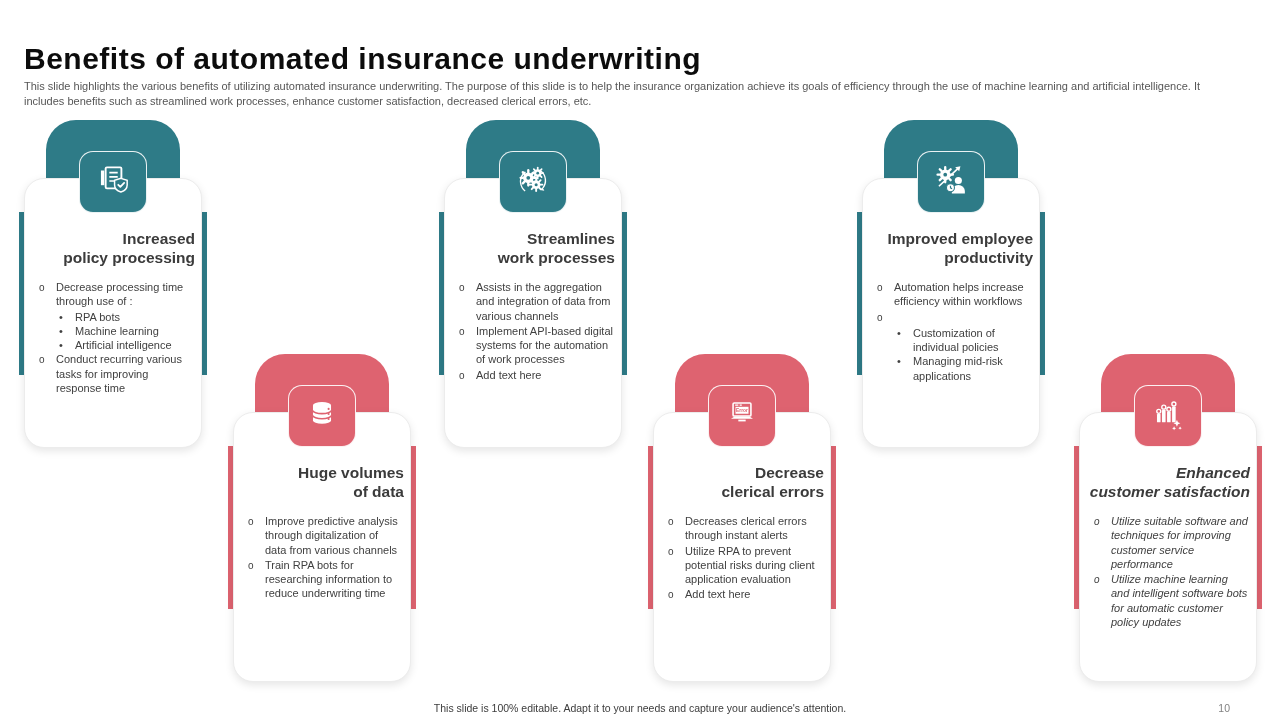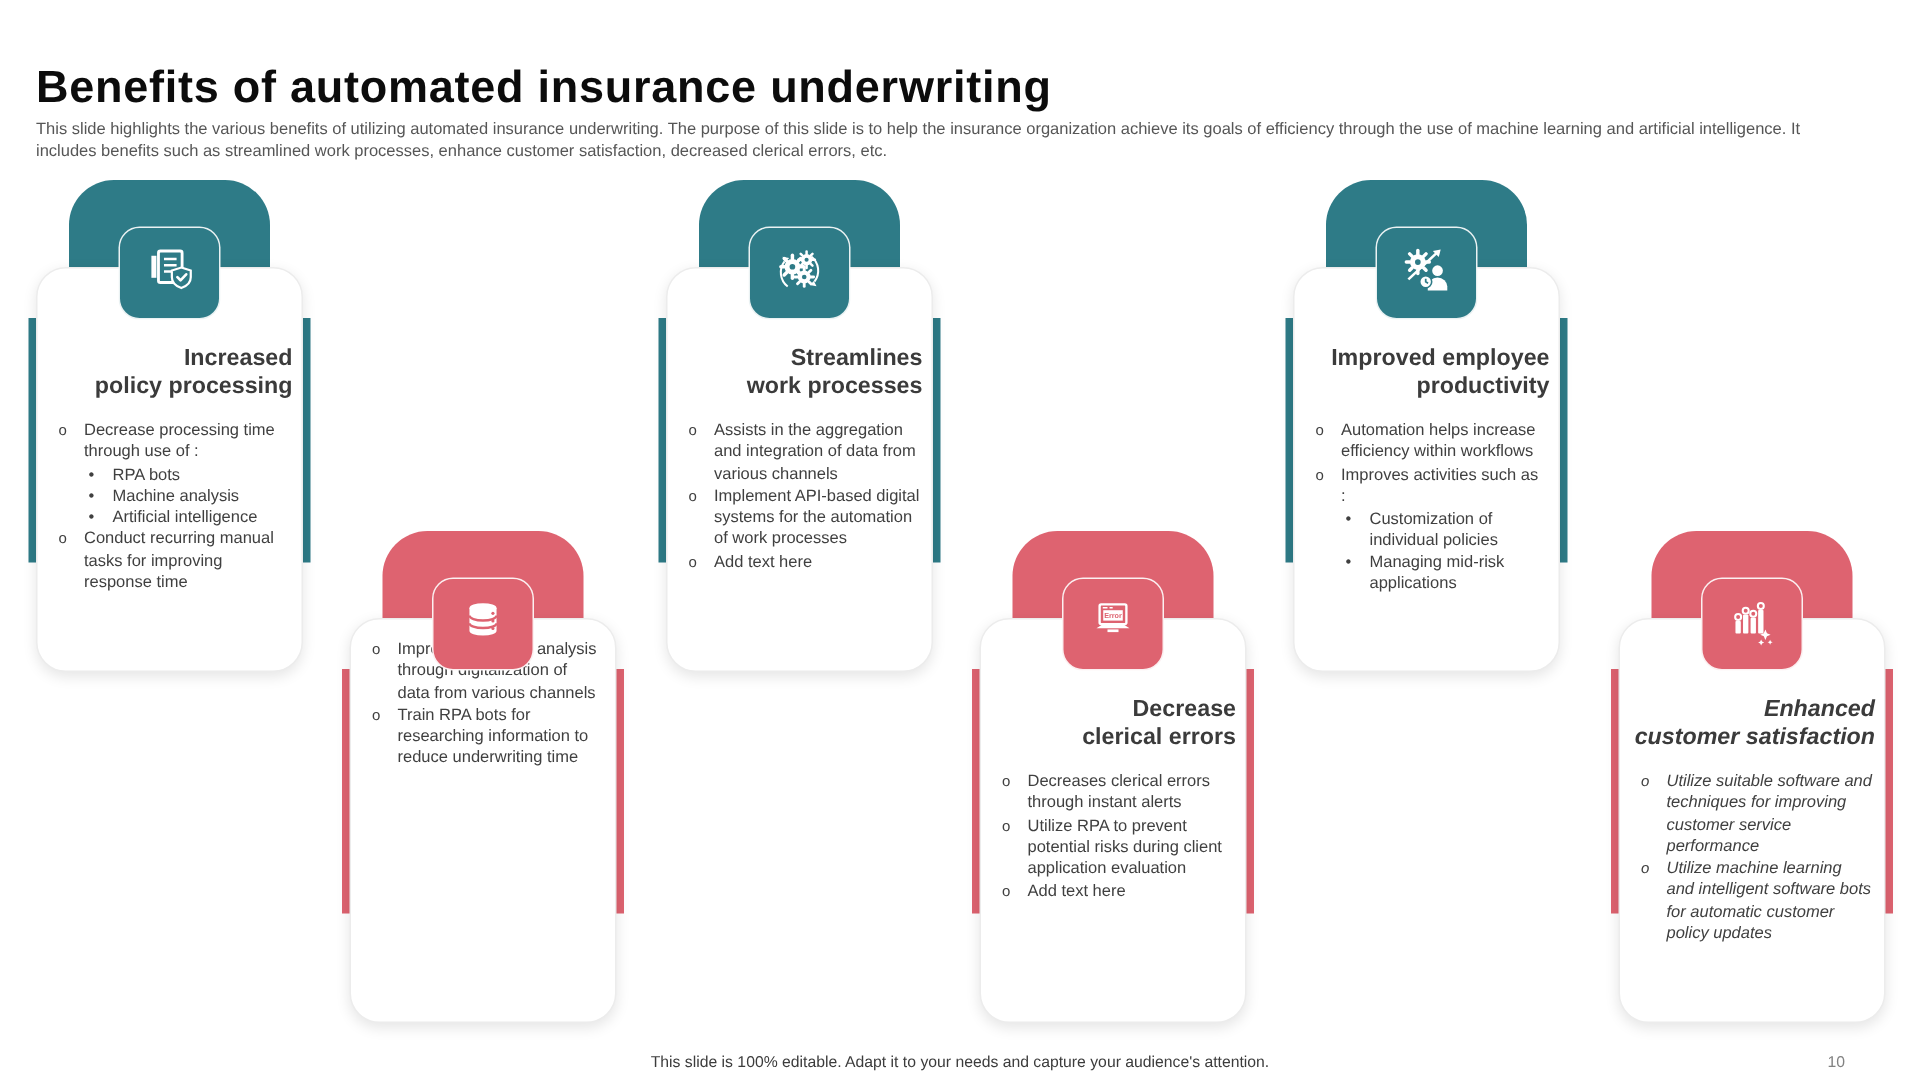--- a/index.html
+++ b/index.html
@@ -185,7 +185,6 @@
             </div>
             <div class="bullet">
               <span class="m">o</span>
-              <span class="t">Improves activities such as :</span>
             </div>
             <div class="sub-bullet">
               <span class="m">•</span>

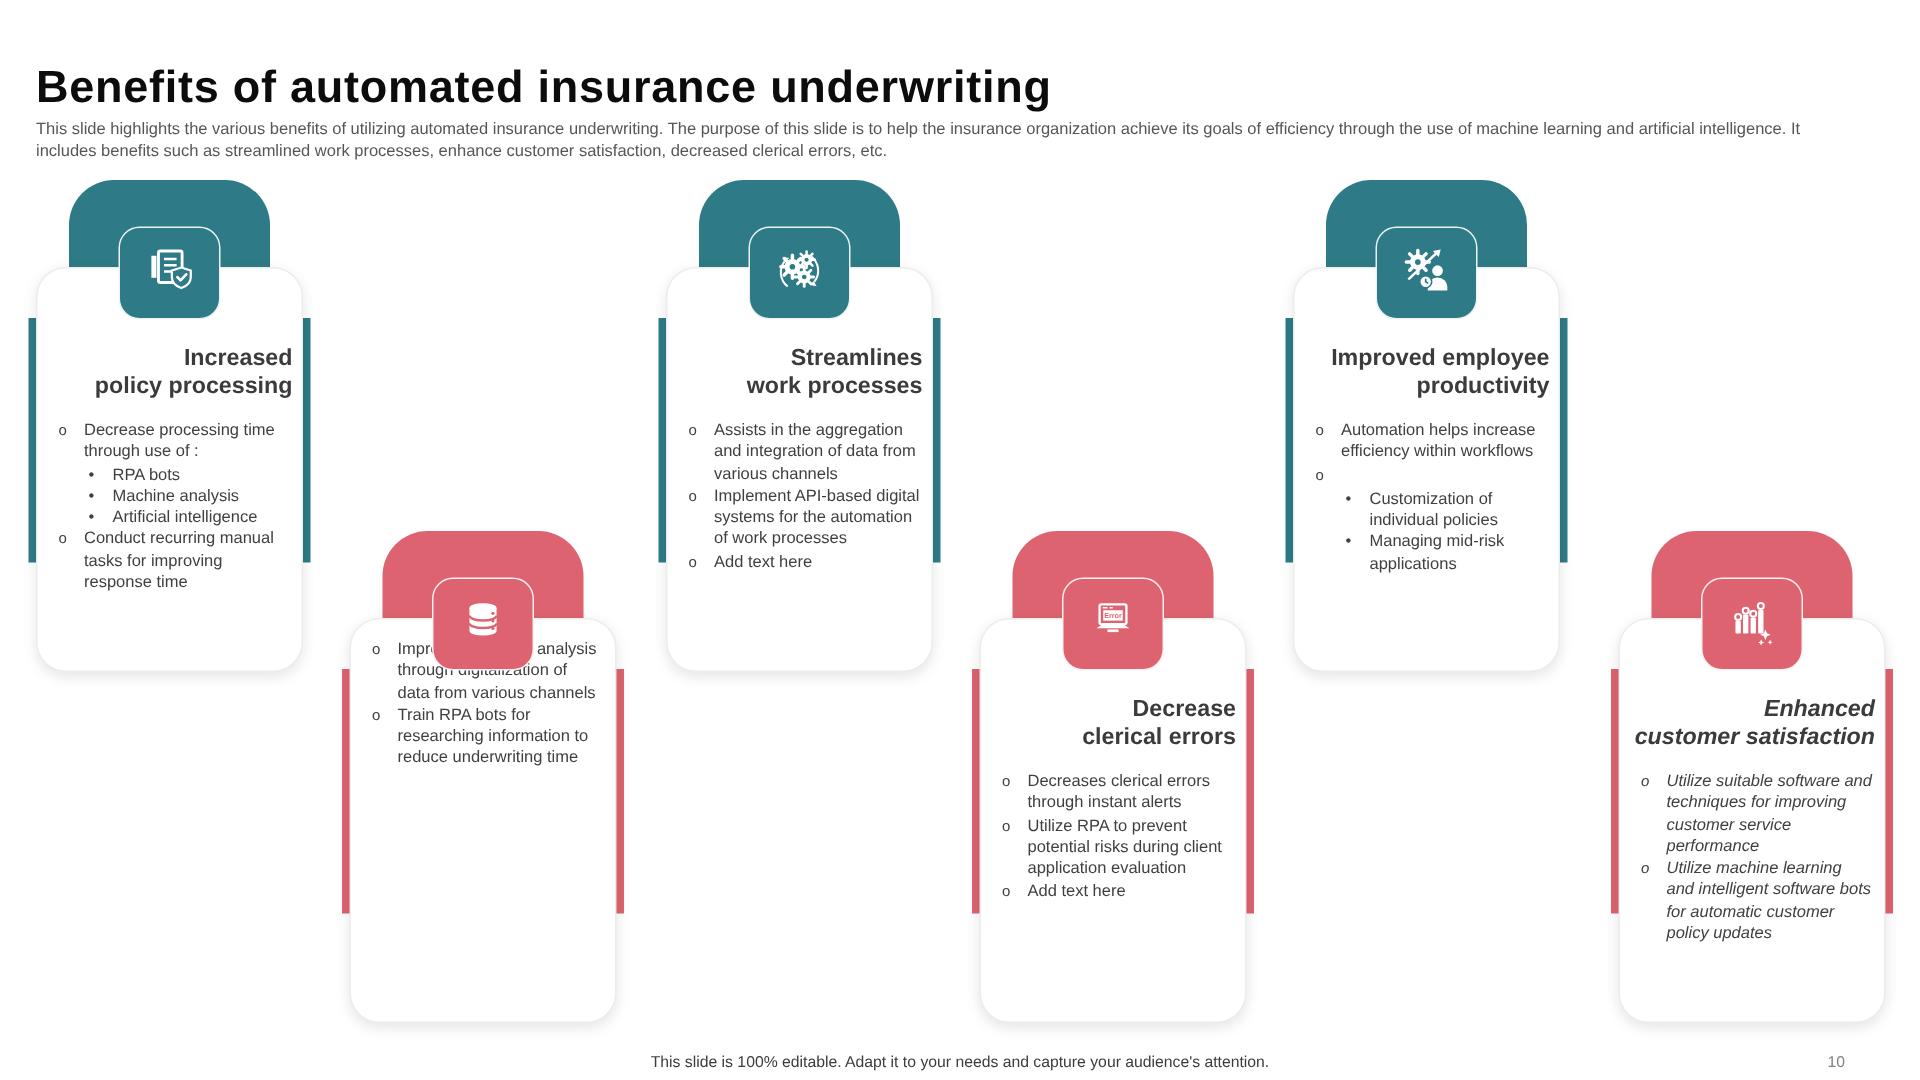--- a/index.html
+++ b/index.html
@@ -119,7 +119,7 @@
             </div>
             <div class="sub-bullet">
               <span class="m">•</span>
-              <span class="t">Machine analysis</span>
+              <span class="t">Machine learning</span>
             </div>
             <div class="sub-bullet">
               <span class="m">•</span>

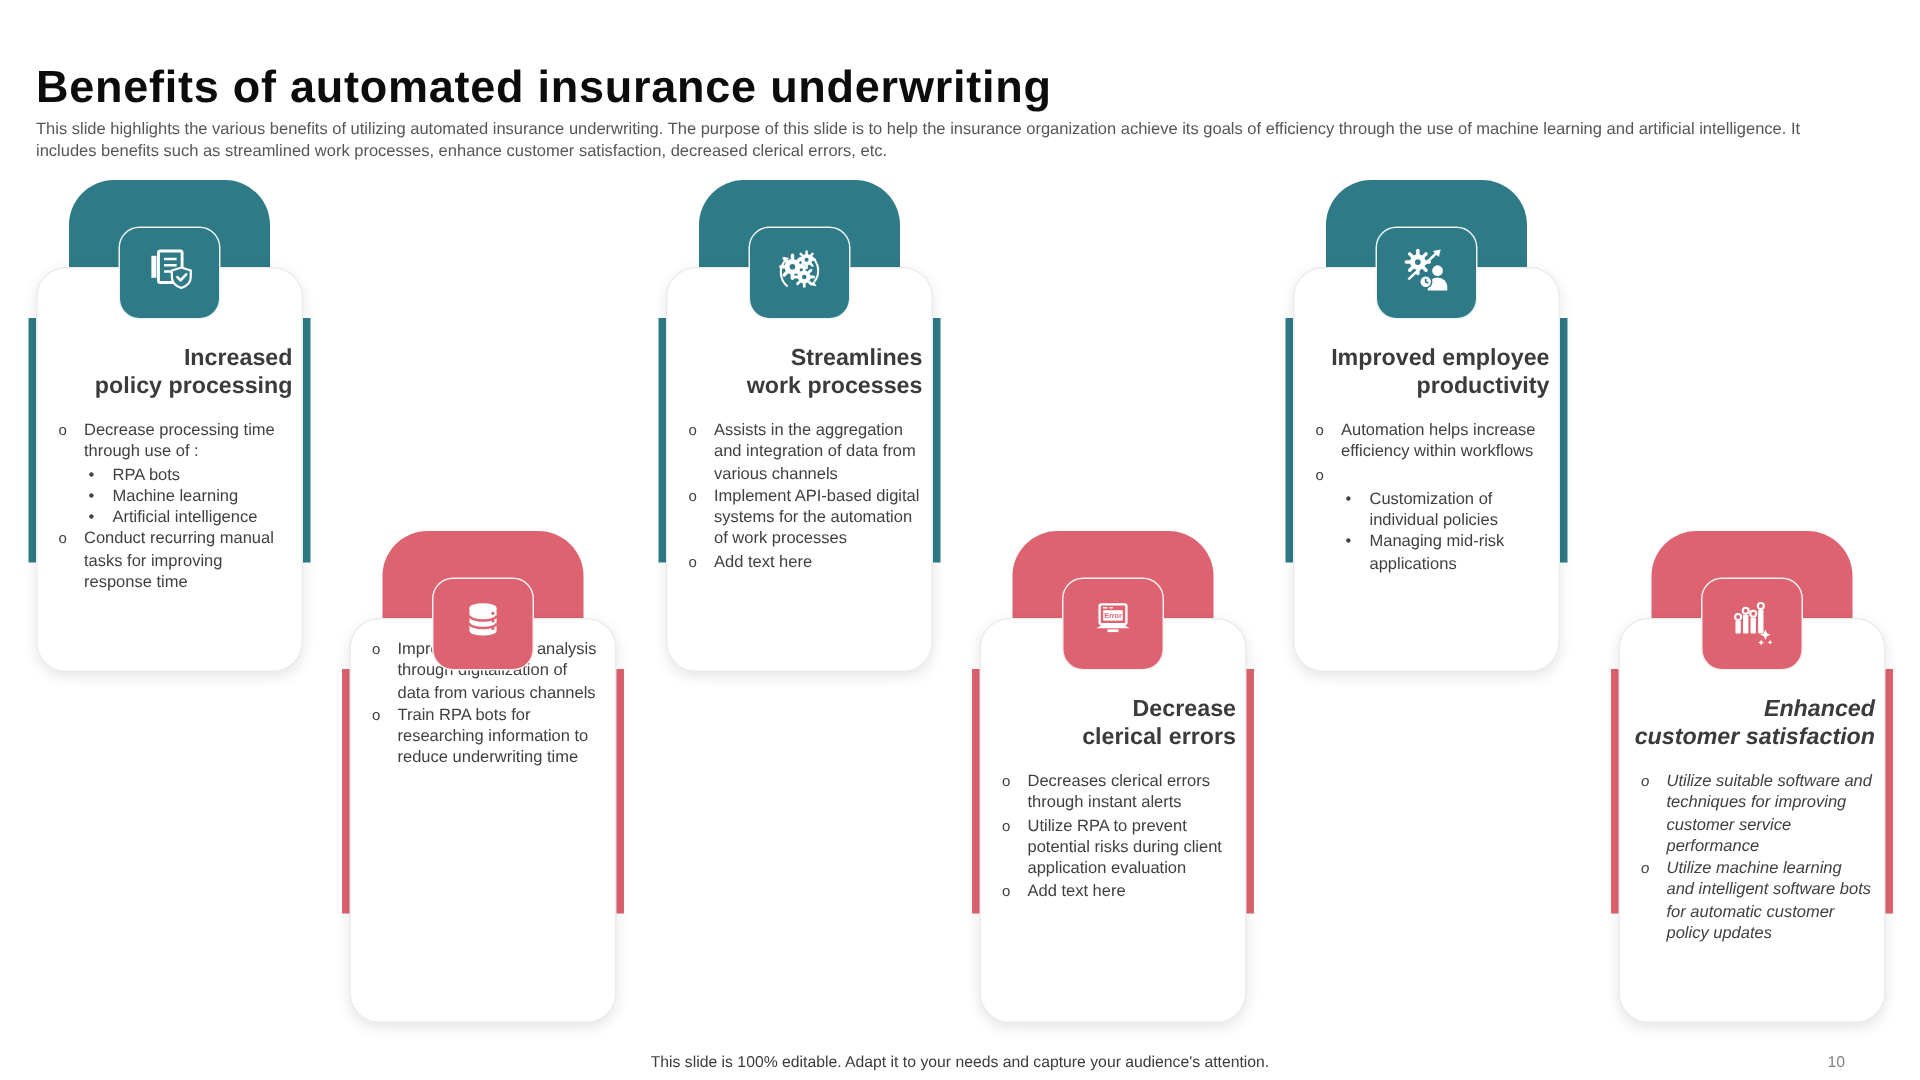--- a/index.html
+++ b/index.html
@@ -127,7 +127,7 @@
             </div>
             <div class="bullet">
               <span class="m">o</span>
-              <span class="t">Conduct recurring manual tasks for improving response time</span>
+              <span class="t">Conduct recurring various tasks for improving response time</span>
             </div>
           </div>
     </div>

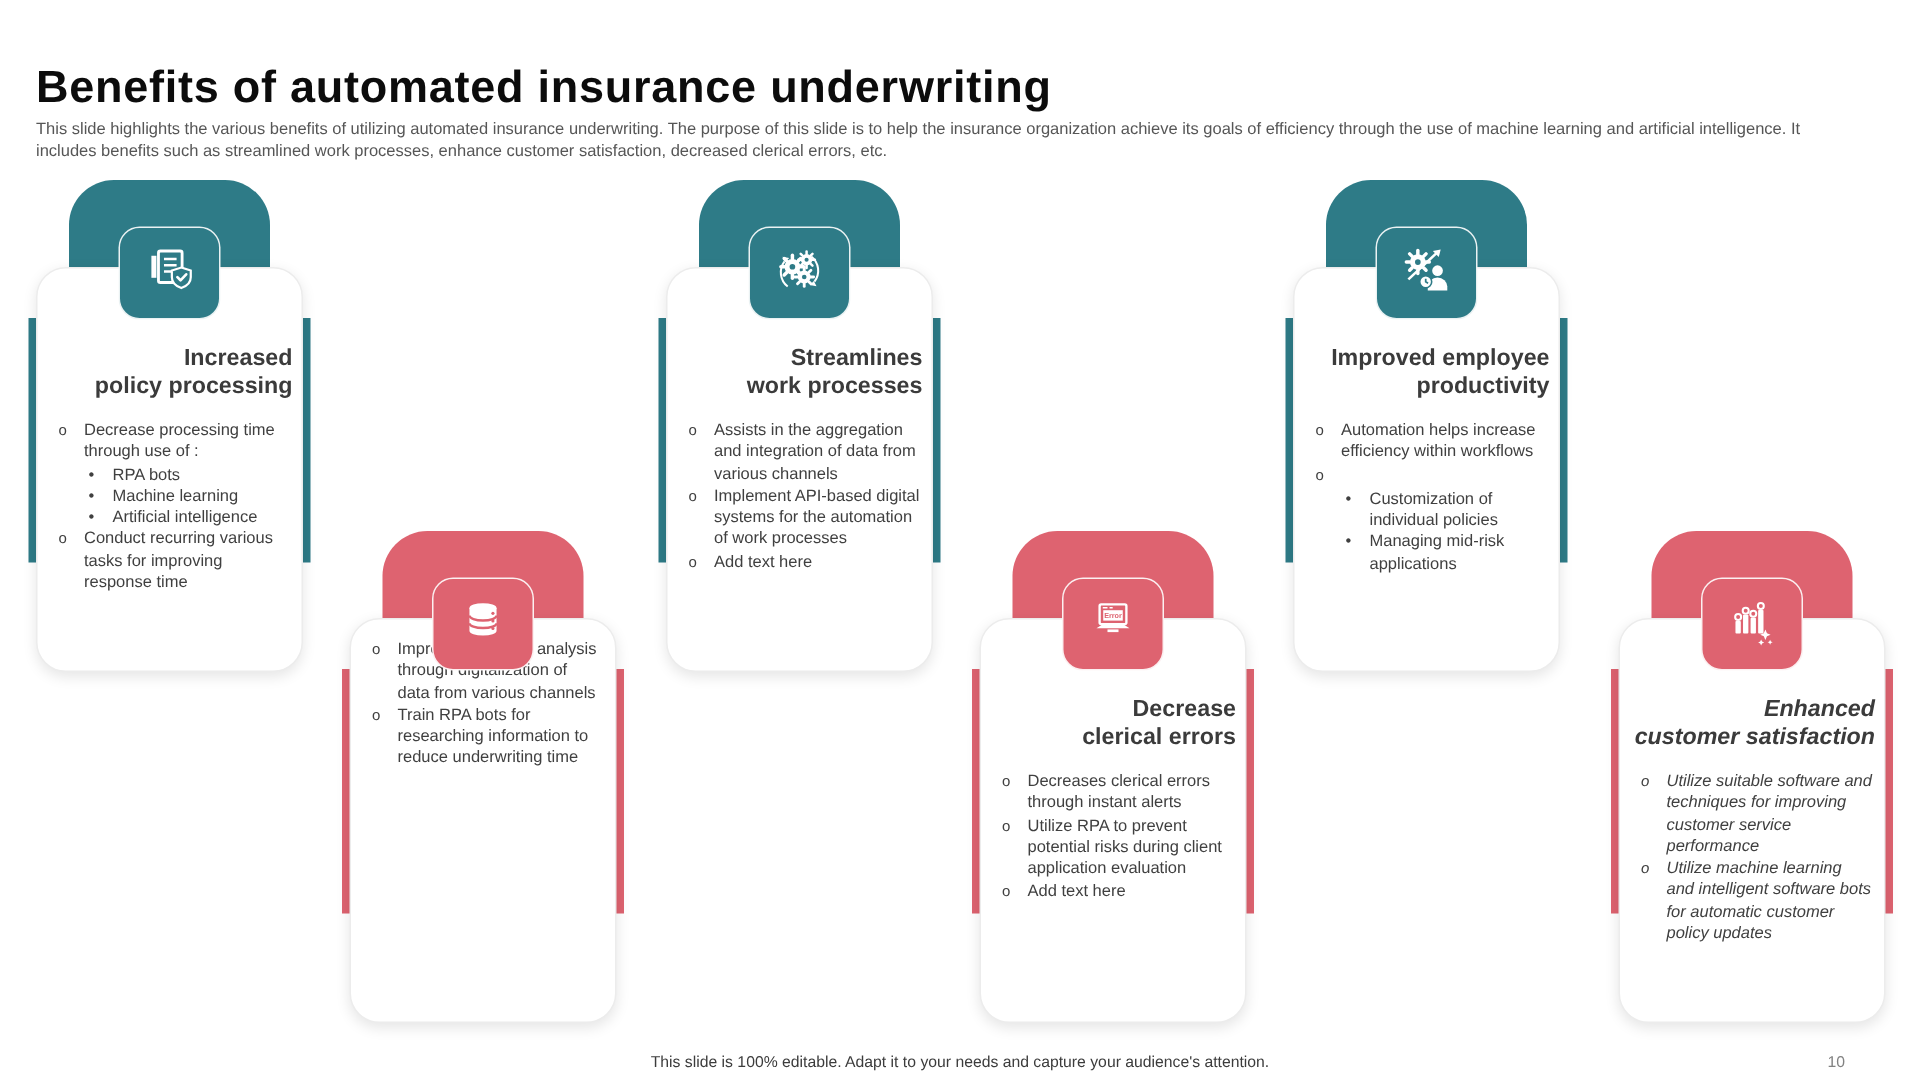--- a/index.html
+++ b/index.html
@@ -211,6 +211,8 @@
     <div class="side-bar left"></div>
     <div class="side-bar right"></div>
     <div class="card">
+      <h3 class="card-title">Huge volumes
+of data</h3>
       <div class="bullets">
             <div class="bullet">
               <span class="m">o</span>

